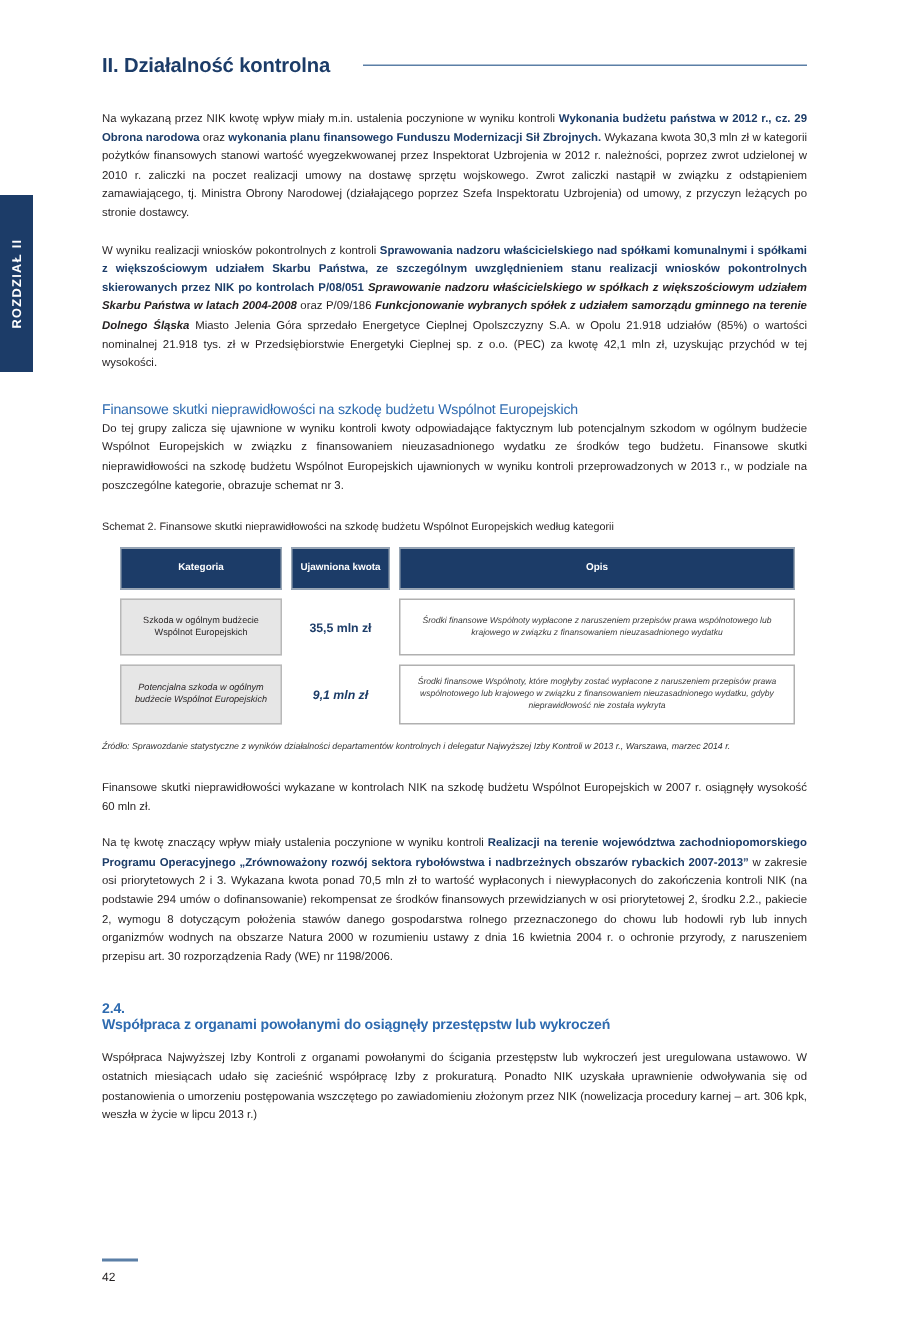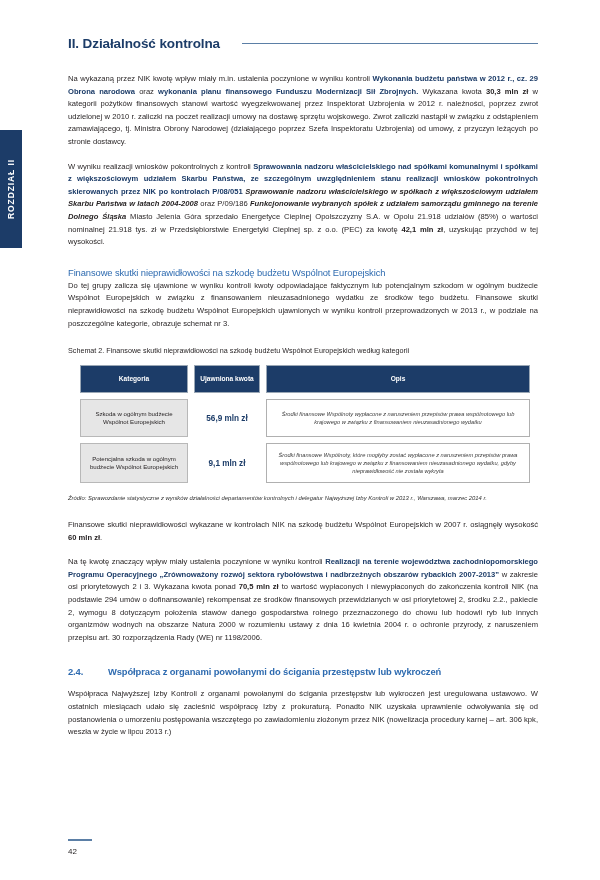--- a/index.html
+++ b/index.html
@@ -81,7 +81,7 @@
     color: #231f20;
   }
   .b { font-weight: bold; color: #1c3c68; }
-  .bk { font-weight: bold; color: #231f20; }
+  .bk { font-weight: normal; color: #231f20; }
   .bi { font-weight: bold; font-style: italic; color: #231f20; }
 
   

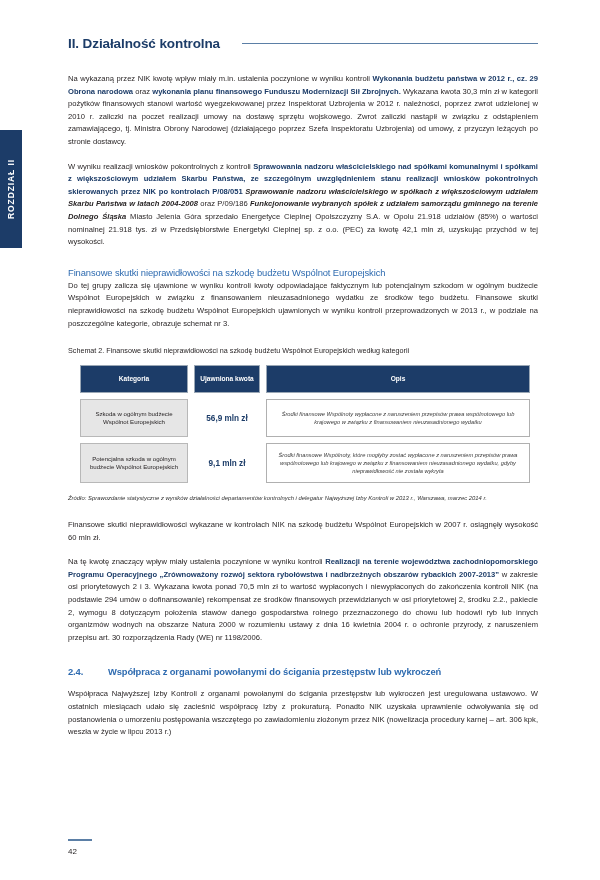--- a/index.html
+++ b/index.html
@@ -236,7 +236,7 @@
 
       <div class="schema-row row-1">
         <div class="cell-cat col-cat">Szkoda w ogólnym budżecie Wspólnot Europejskich</div>
-        <div class="cell-amt col-amt">56,9 mln zł</div>
+        <div class="cell-amt col-amt">35,5 mln zł</div>
         <div class="cell-desc col-desc">Środki finansowe Wspólnoty wypłacone z naruszeniem przepisów prawa wspólnotowego lub krajowego w związku z finansowaniem nieuzasadnionego wydatku</div>
       </div>
 

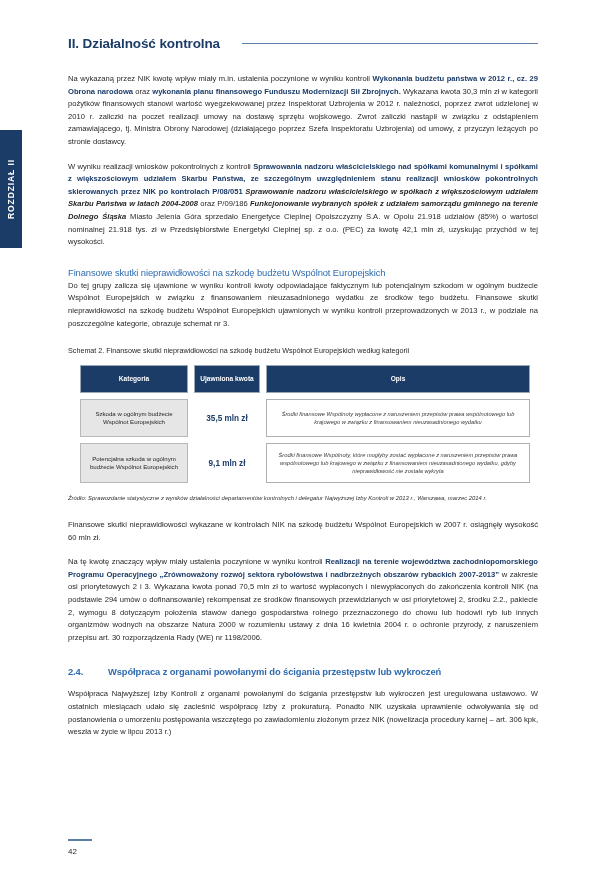--- a/index.html
+++ b/index.html
@@ -173,7 +173,7 @@
     padding: 4px 8px;
   }
   .row-1 .cell-cat, .row-1 .cell-amt, .row-1 .cell-desc { min-height: 38px; }
-  .row-2 .cell-cat, .row-2 .cell-amt, .row-2 .cell-desc { min-height: 40px; }
+  .row-2 .cell-cat, .row-2 .cell-amt, .row-2 .cell-desc { min-height: 40px; font-style: italic; }
 
   .source-note {
     font-size: 5.9px;

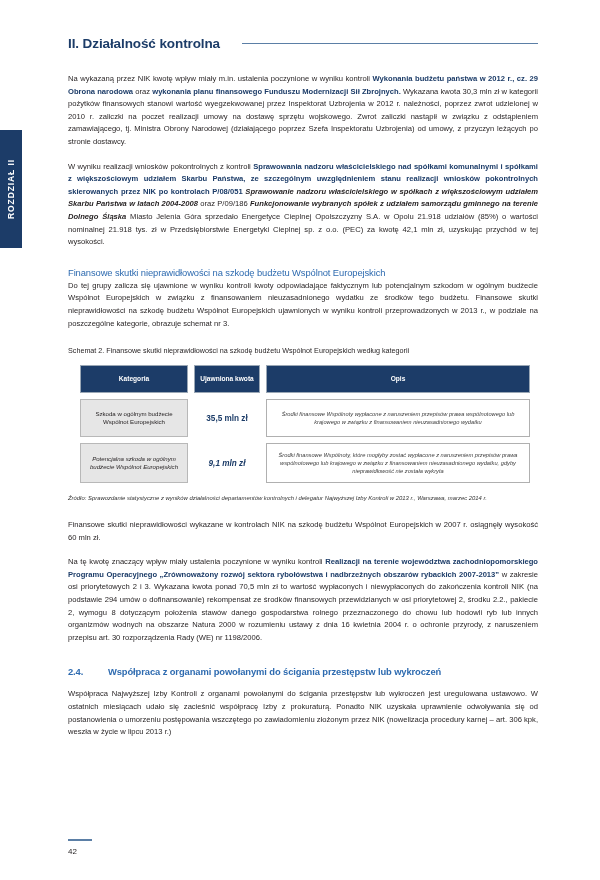--- a/index.html
+++ b/index.html
@@ -100,6 +100,7 @@
     color: #2e6bb0;
     letter-spacing: -0.1px;
     display: flex;
+    flex-direction: column;
   }
   h2.numbered .num { width: 40px; flex: none; }
 

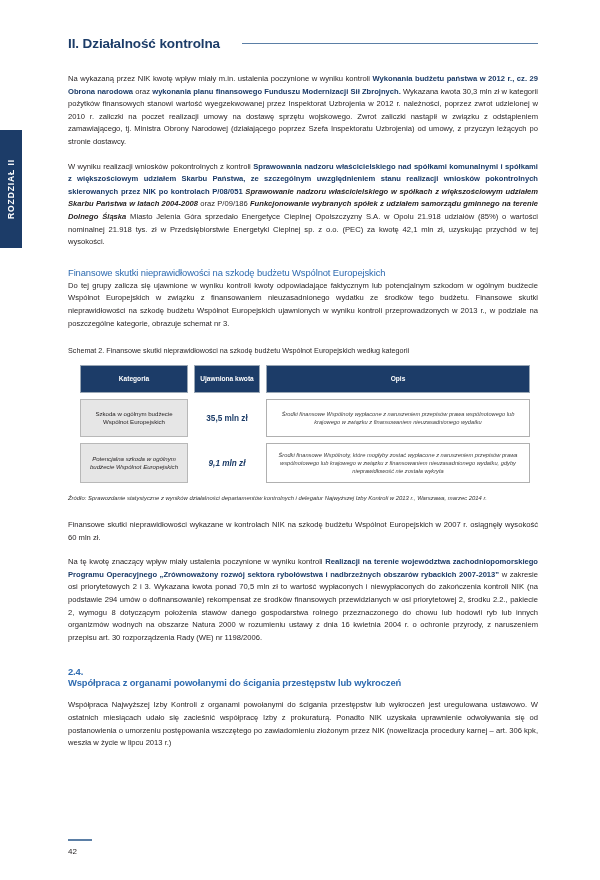--- a/index.html
+++ b/index.html
@@ -256,7 +256,7 @@
 
     <h2 class="numbered">
         <span class="num">2.4.</span>
-        <span>Współpraca z organami powołanymi do ścigania przestępstw lub wykroczeń</span>
+        <span>Współpraca z organami powołanymi do osiągnęły przestępstw lub wykroczeń</span>
       </h2>
 
     <p class="body">Współpraca Najwyższej Izby Kontroli z organami powołanymi do ścigania przestępstw lub wykroczeń jest uregulowana ustawowo. W ostatnich miesiącach udało się zacieśnić współpracę Izby z prokuraturą. Ponadto NIK uzyskała uprawnienie odwoływania się od postanowienia o umorzeniu postępowania wszczętego po zawiadomieniu złożonym przez NIK (nowelizacja procedury karnej – art. 306 kpk, weszła w życie w lipcu 2013 r.)</p>

